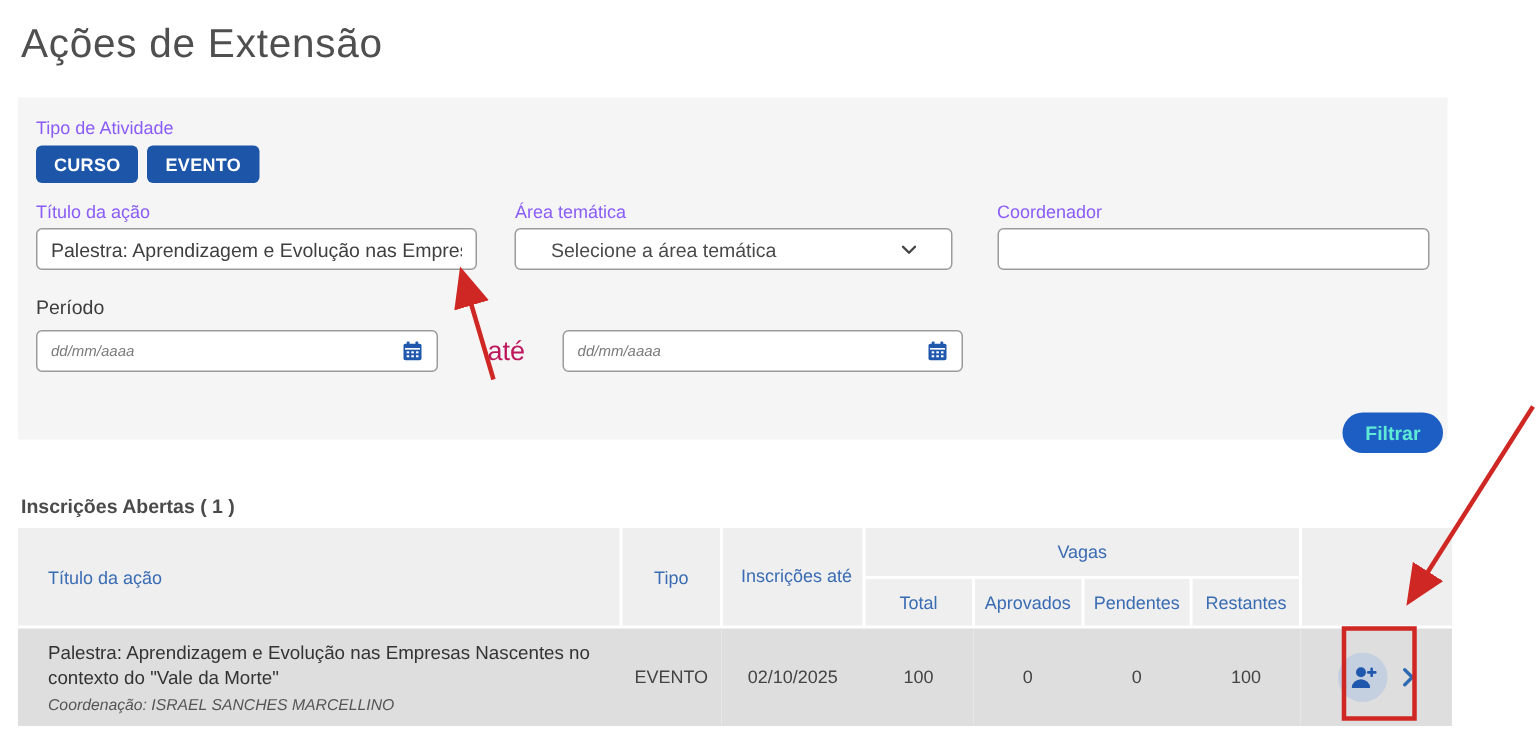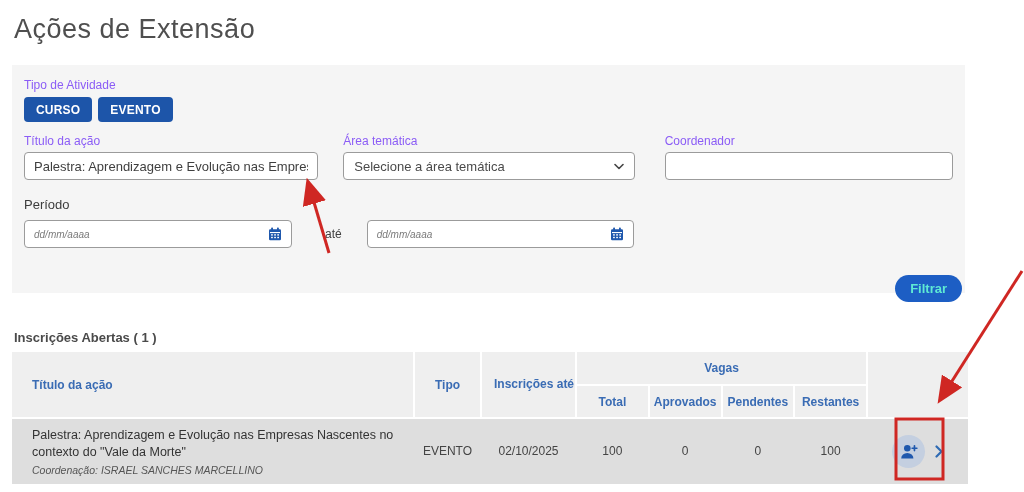--- a/index.html
+++ b/index.html
@@ -26,7 +26,7 @@
   .text-input { height:28px; border:1px solid #9b9b9b; border-radius:4px; background:#fff;
     font-family:"Liberation Sans",sans-serif; font-size:13px; color:#3f3f3f; padding:0 9px; width:100%; }
   .fake-select { height:28px; border:1px solid #9b9b9b; border-radius:4px; background:#fff;
-    display:flex; align-items:center; justify-content:space-between; padding:0 10px;
+    display:flex; align-items:center; justify-content:space-between; padding:0 23px;
     font-size:13px; color:#4a4a4a; cursor:pointer; }
   .period-label { font-size:13px; color:#3c3c3c; margin-top:17px; margin-bottom:8px; }
   .period-row { display:flex; align-items:center; }

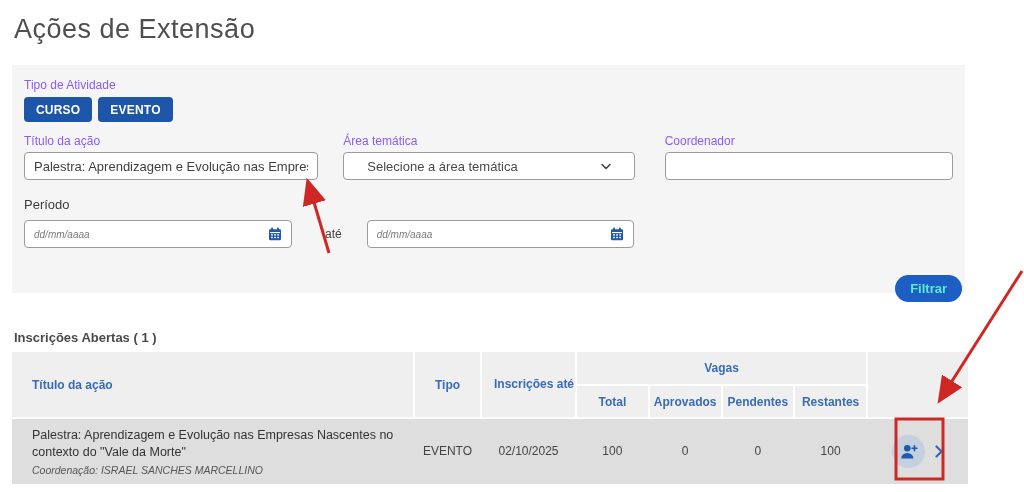--- a/index.html
+++ b/index.html
@@ -37,7 +37,7 @@
   .date-input { border:none; outline:none; flex:1; font-family:"Liberation Sans",sans-serif;
     font-size:10px; color:#3f3f3f; background:transparent; }
   .date-input::placeholder { font-style:italic; color:#7a7a7a; }
-  .until-label { font-size:12px; color:#404040; margin-right:25px; }
+  .until-label { font-size:18px; color:#be185d; margin-right:25px; }
   .filter-actions { display:flex; justify-content:flex-end; margin-top:27px; padding-right:0; }
   .filtrar-btn { background:#1d5ec4; color:#5eead4; border:none; border-radius:14px; height:27px;
     min-width:64px; padding:0 15px; font-family:"Liberation Sans",sans-serif; font-size:13px;

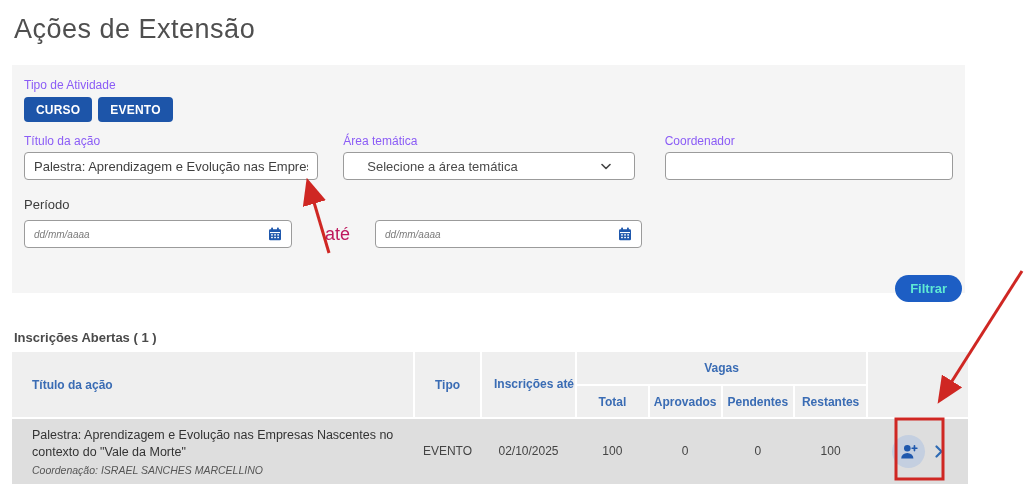--- a/index.html
+++ b/index.html
@@ -48,7 +48,7 @@
     color:#4a4a4a; }
   .results-table { position:absolute; left:12px; top:352px; width:956px; border-collapse:collapse;
     table-layout:fixed; }
-  .results-table th { background:#efefef; font-weight:bold; font-size:12px; color:#3a6cb4; }
+  .results-table th { background:#efefef; font-weight:normal; font-size:12px; color:#3a6cb4; }
   .th-sep { border-left:2px solid #fff; }
   th.h-title { width:402px; text-align:left; padding-left:20px; height:66px; }
   th.h-type  { width:67px; text-align:center; }

